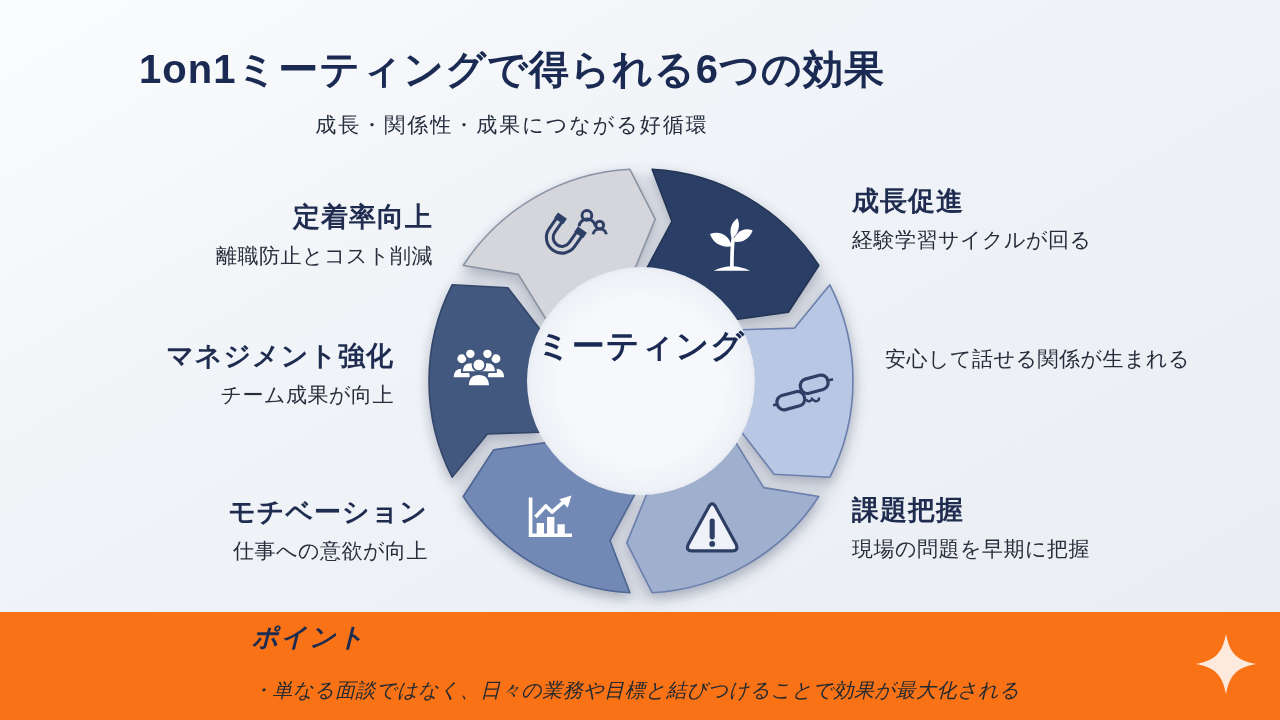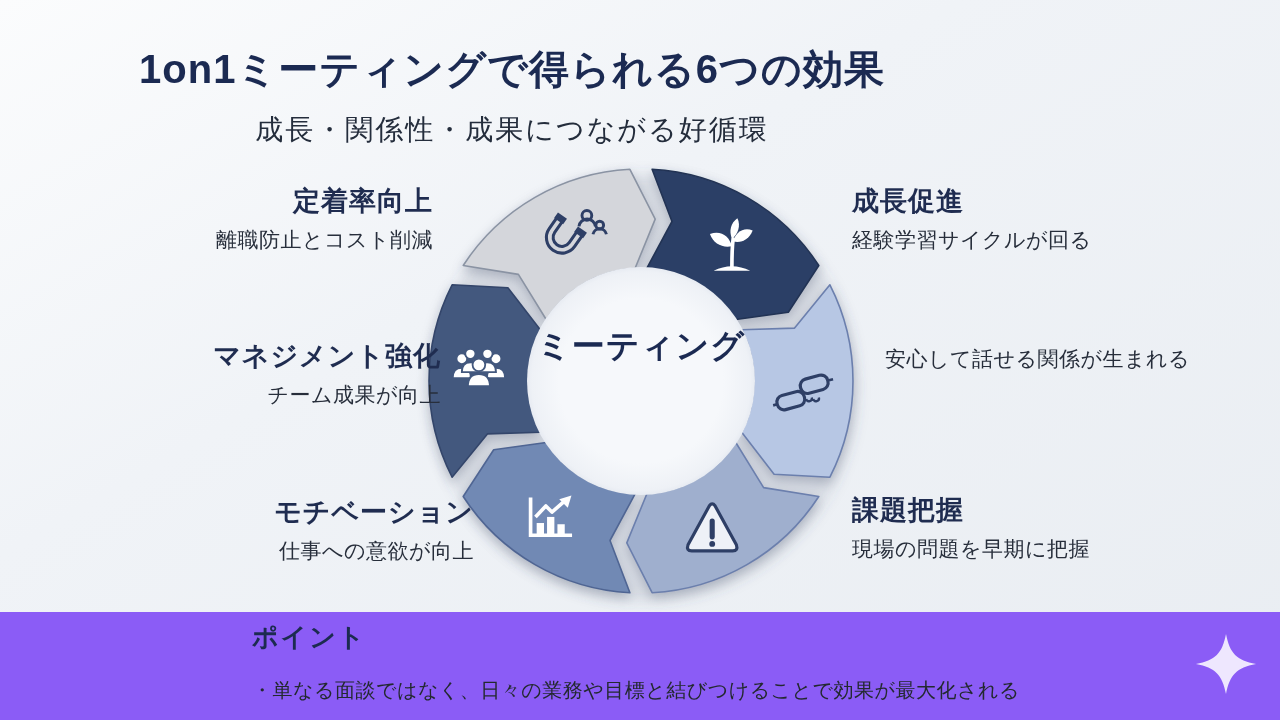--- a/index.html
+++ b/index.html
@@ -12,7 +12,7 @@
   }
   .header { position:absolute; top:42px; left:0; width:1024px; text-align:center; }
   .title  { font-size:40px; font-weight:800; color:#1b2a52; letter-spacing:1px; }
-  .subtitle { margin-top:14px; font-size:28px; font-weight:500; color:#242d3c; letter-spacing:2px; }
+  .subtitle { margin-top:14px; font-size:21px; font-weight:500; color:#242d3c; letter-spacing:2px; }
 
   .wheel-wrap { position:absolute; left:401px; top:141px; width:480px; height:480px; }
   .wheel-wrap svg { width:100%; height:100%; display:block; }

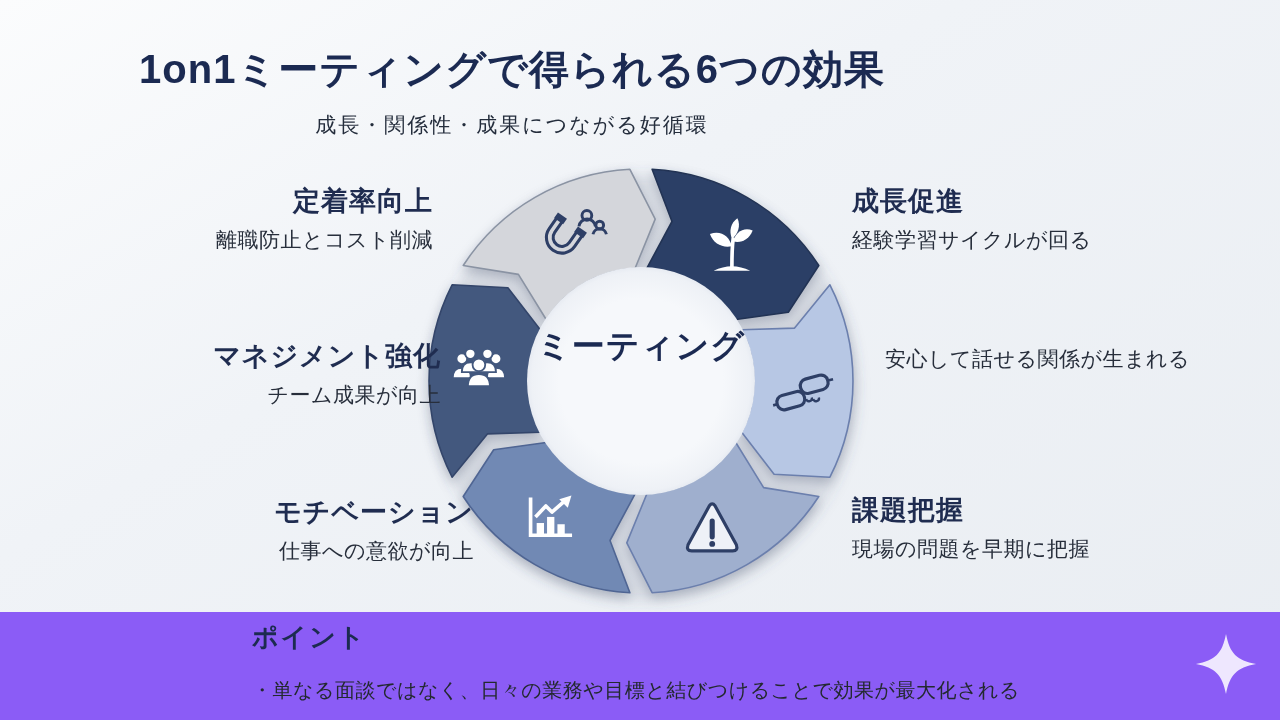--- a/index.html
+++ b/index.html
@@ -29,7 +29,7 @@
   .seg-label .desc { margin-top:7px; font-size:21px; font-weight:400; color:#272e3b; letter-spacing:0.5px; }
   .align-r { text-align:right; }
   .align-l { text-align:left; }
-  .pos-tl { right:847px; top:183px; }
+  .pos-tl { right:847px; top:199px; }
   .pos-tr { left:852px;  top:183px; }
   .pos-r  { left:885px;  top:338px; }
   .pos-br { left:852px;  top:492px; }

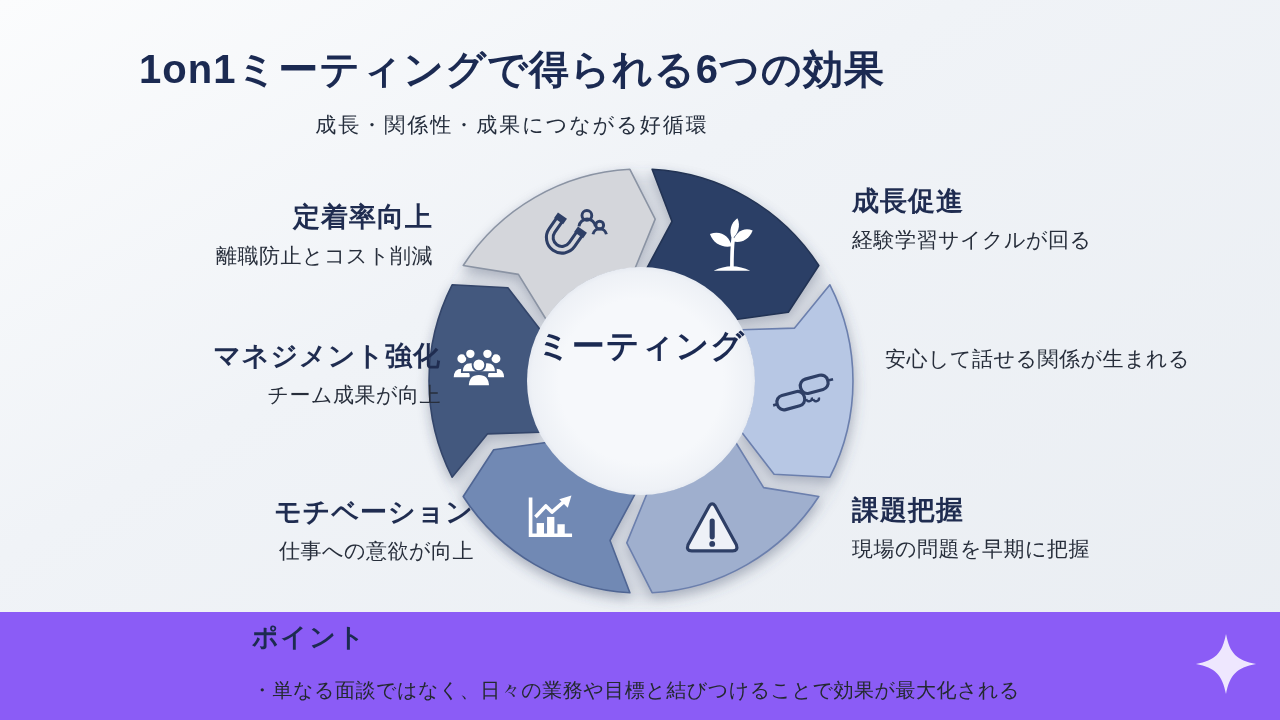--- a/index.html
+++ b/index.html
@@ -34,7 +34,7 @@
   .pos-r  { left:885px;  top:338px; }
   .pos-br { left:852px;  top:492px; }
   .pos-bl { right:806px; top:494px; }
-  .pos-l  { right:839px; top:338px; }
+  .pos-l  { right:886px; top:338px; }
 
   .footer {
     position:absolute; left:0; top:612px; width:1280px; height:108px;

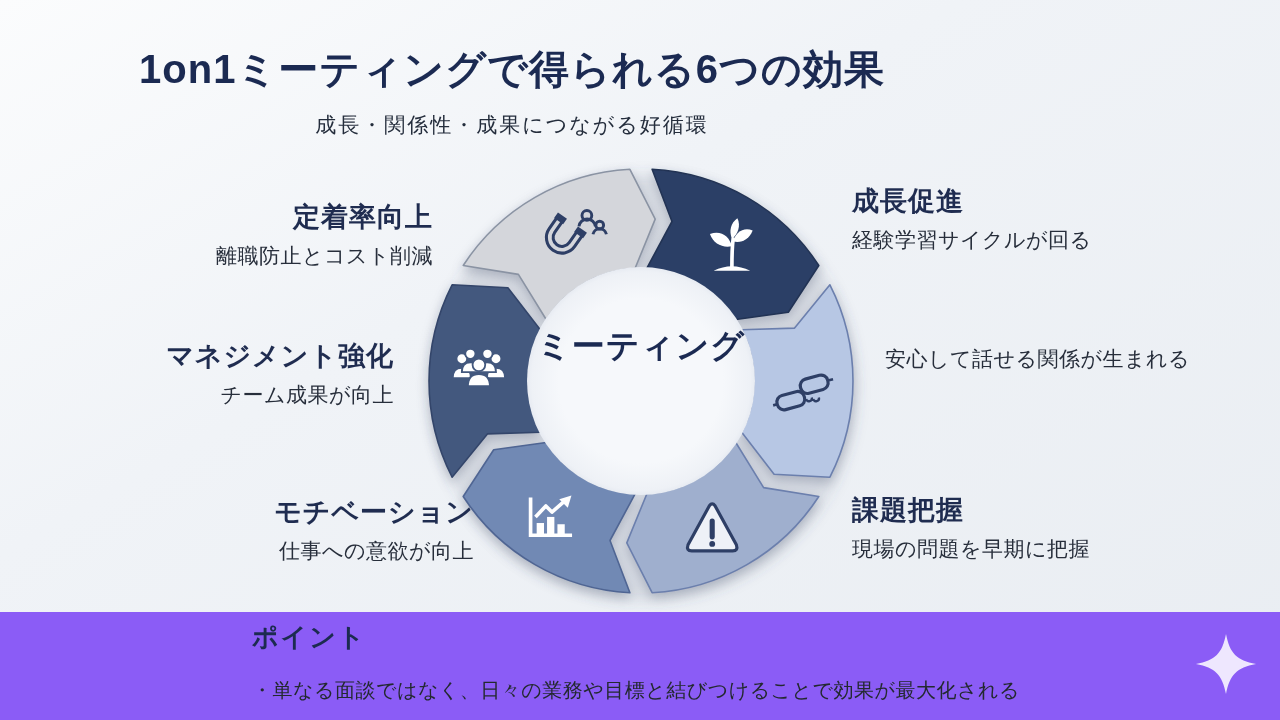--- a/index.html
+++ b/index.html
@@ -33,7 +33,7 @@
   .pos-tr { left:852px;  top:183px; }
   .pos-r  { left:885px;  top:338px; }
   .pos-br { left:852px;  top:492px; }
-  .pos-bl { right:806px; top:494px; }
+  .pos-bl { right:852px; top:494px; }
   .pos-l  { right:886px; top:338px; }
 
   .footer {

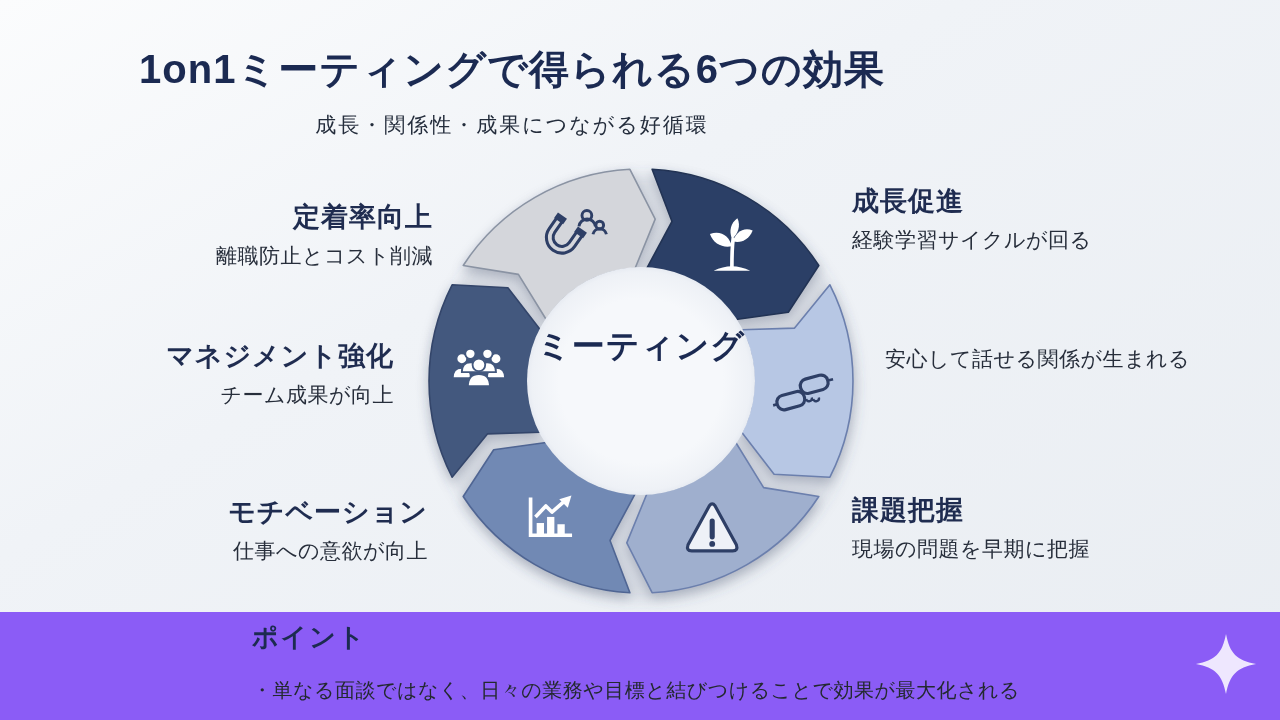--- a/index.html
+++ b/index.html
@@ -38,7 +38,8 @@
 
   .footer {
     position:absolute; left:0; top:612px; width:1280px; height:108px;
-    background:#8b5cf6;
+    background:#f97316;
+    font-style:italic;
   }
   .footer-inner { position:absolute; left:252px; top:8px; }
   .footer-heading { font-size:26px; font-weight:800; color:#1c2b50; letter-spacing:2px; }

